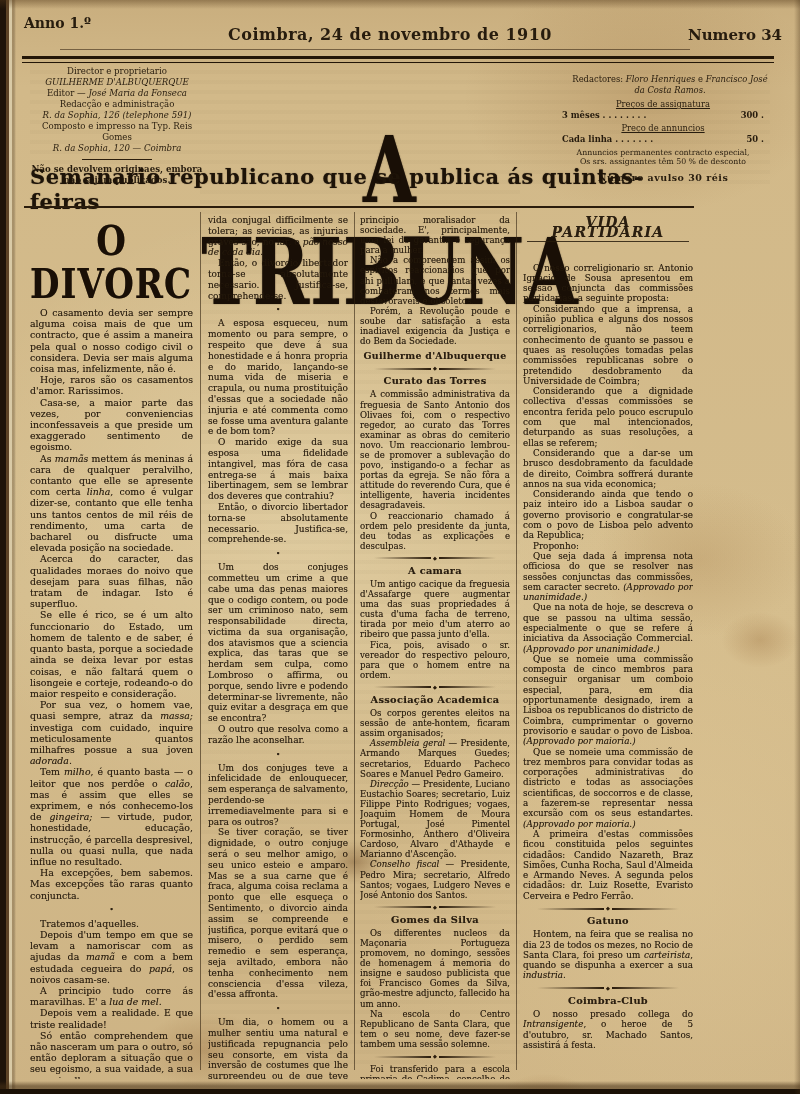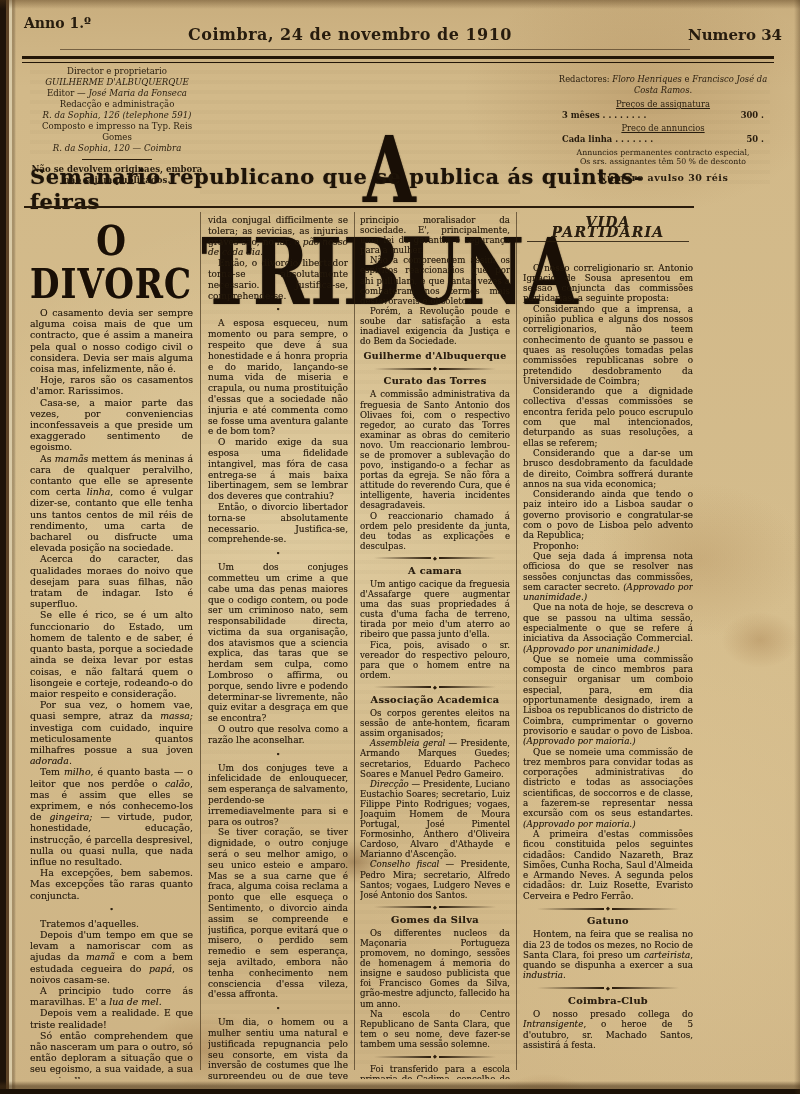--- a/index.html
+++ b/index.html
@@ -33,7 +33,7 @@
   
   .topline span{position:absolute;white-space:nowrap;}
   .anno{left:24px;top:15px;font-weight:bold;font-size:14px;}
-  .dateline{left:0;top:25px;width:700px;text-align:center;font-weight:bold;font-size:16px;letter-spacing:.5px;}
+  .dateline{left:0;top:25px;width:780px;text-align:center;font-weight:bold;font-size:16px;letter-spacing:.5px;}
   .numero{left:688px;top:26px;font-weight:bold;font-size:15px;}
   .thin-rule{position:absolute;left:60px;top:49px;width:630px;height:1px;background:rgba(45,30,13,.55);}
   .double-rule{position:absolute;left:22px;top:56px;width:752px;height:3px;

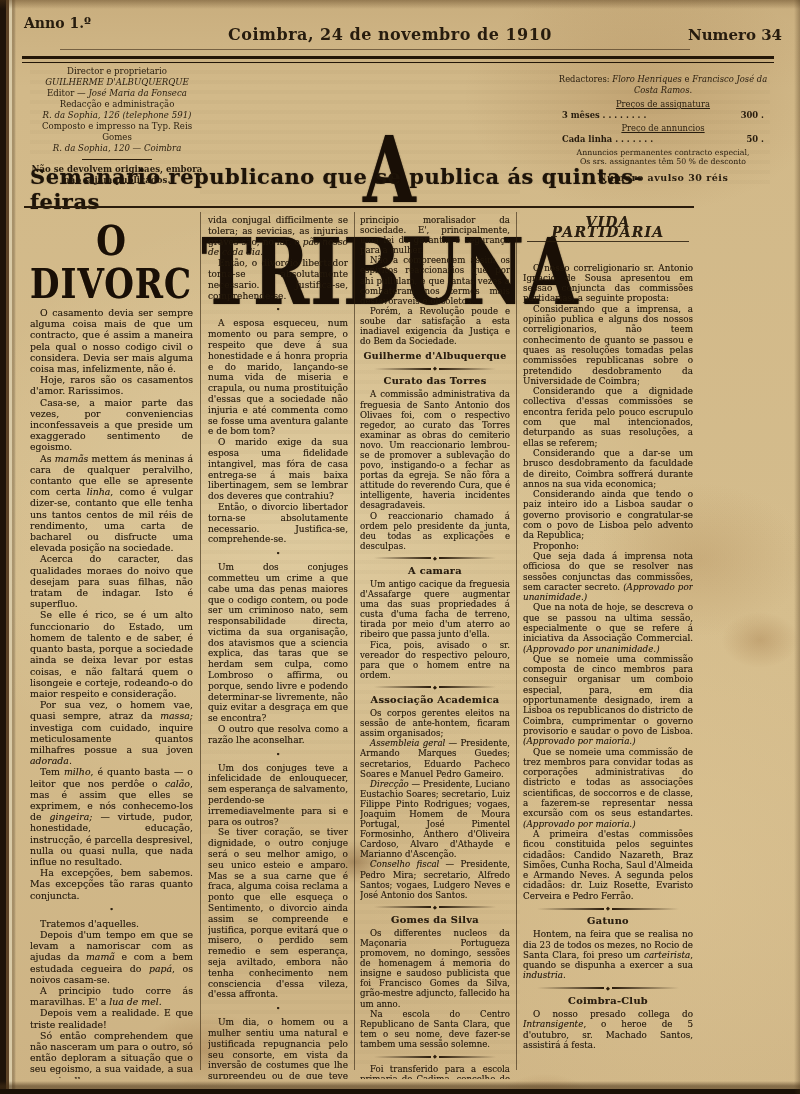--- a/index.html
+++ b/index.html
@@ -46,7 +46,7 @@
     transform:scaleY(1.35);transform-origin:top center;letter-spacing:1px;
     text-shadow:0 0 1px rgba(25,15,6,.7);}
   .mast-right{position:absolute;left:556px;top:74px;width:214px;font-size:8.4px;line-height:10.6px;}
-  .redactores{font-style:normal;text-align:center;margin-bottom:4px;}
+  .redactores{font-style:normal;text-align:center;margin-bottom:4px;margin-left:14px;}
   .plabel{text-align:center;margin-top:3px;text-decoration:underline;}
   .price{display:flex;justify-content:space-between;font-weight:bold;padding:0 6px;}
   .pnotes{margin-top:3px;font-size:7.8px;line-height:9.6px;text-align:center;}

